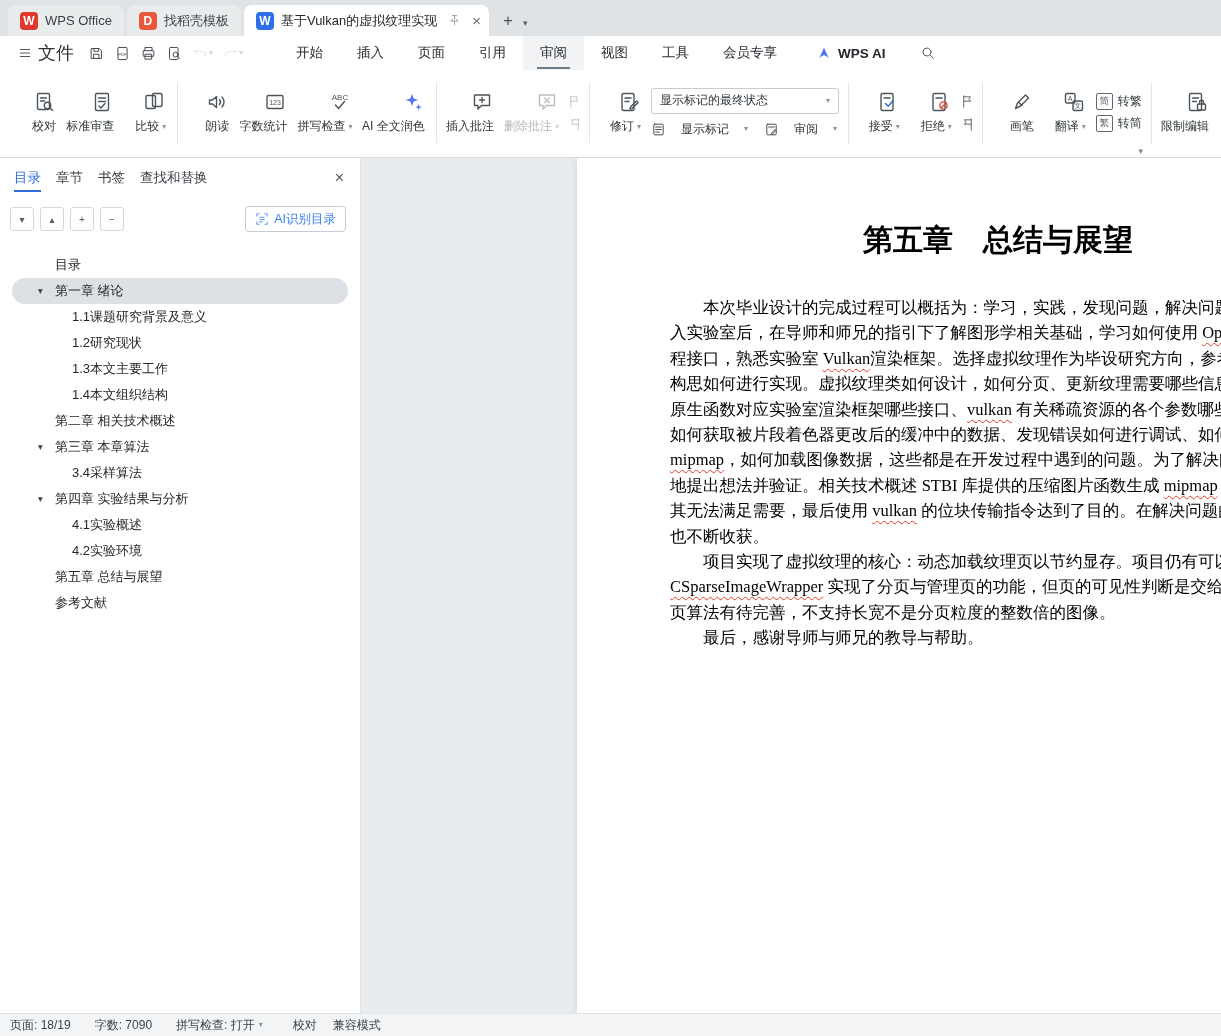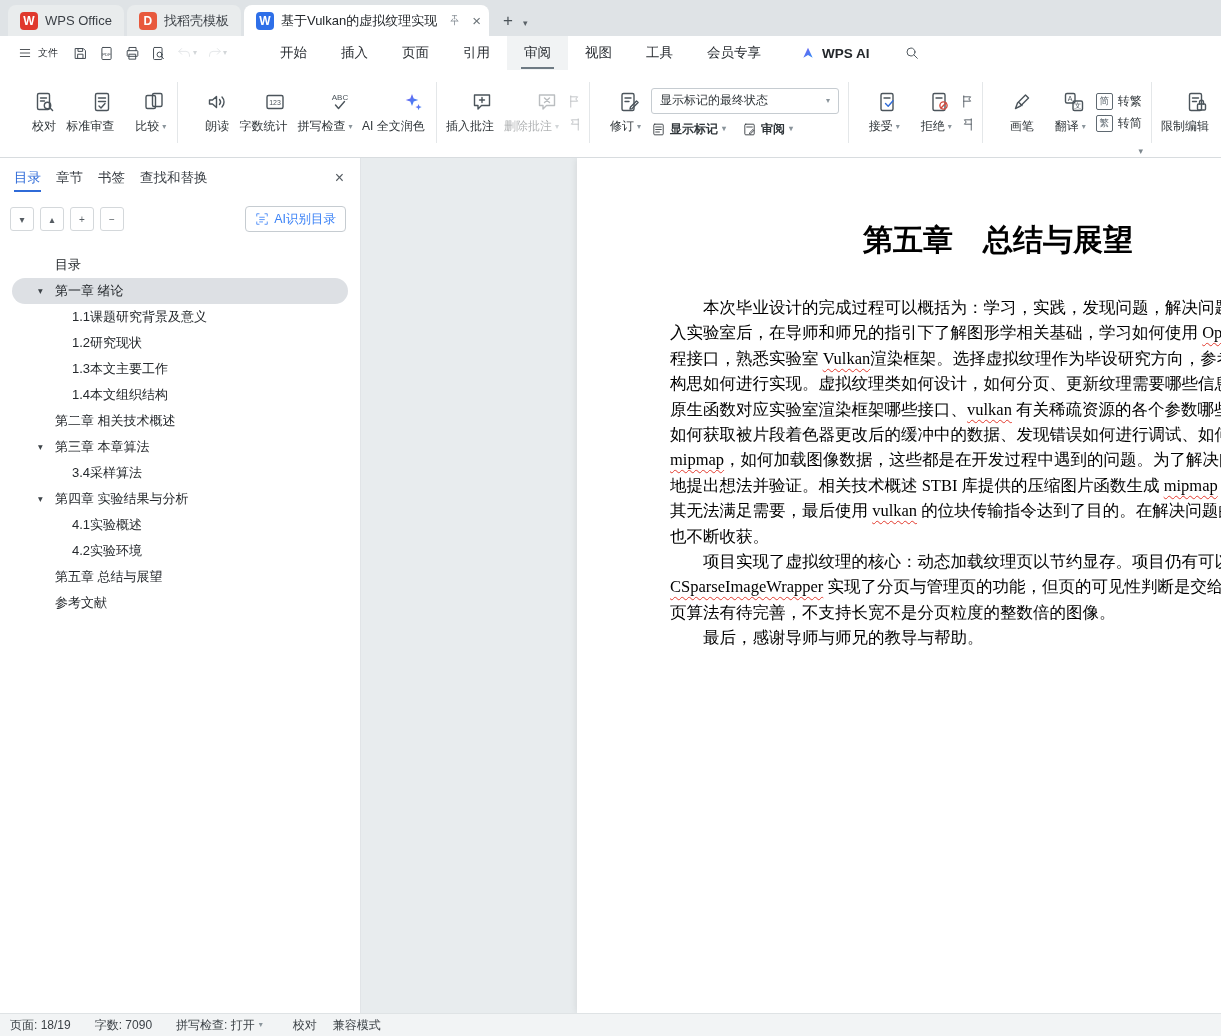--- a/index.html
+++ b/index.html
@@ -26,7 +26,7 @@
 
   
   .menubar{flex:0 0 34px;background:#fff;display:flex;align-items:center;padding:0 10px;}
-  .file-menu{display:flex;align-items:center;gap:6px;font-size:10px;color:#2c3136;padding:0 8px;height:26px;border-radius:4px;}
+  .file-menu{display:flex;align-items:center;gap:6px;font-size:18px;color:#2c3136;padding:0 8px;height:26px;border-radius:4px;}
   .qat{display:flex;align-items:center;gap:1px;margin-left:2px;}
   .qat-btn{height:26px;display:flex;align-items:center;justify-content:center;padding:0 4px;border-radius:4px;color:#454d54;}
   .qat-btn.disabled{color:#b7bec3;}

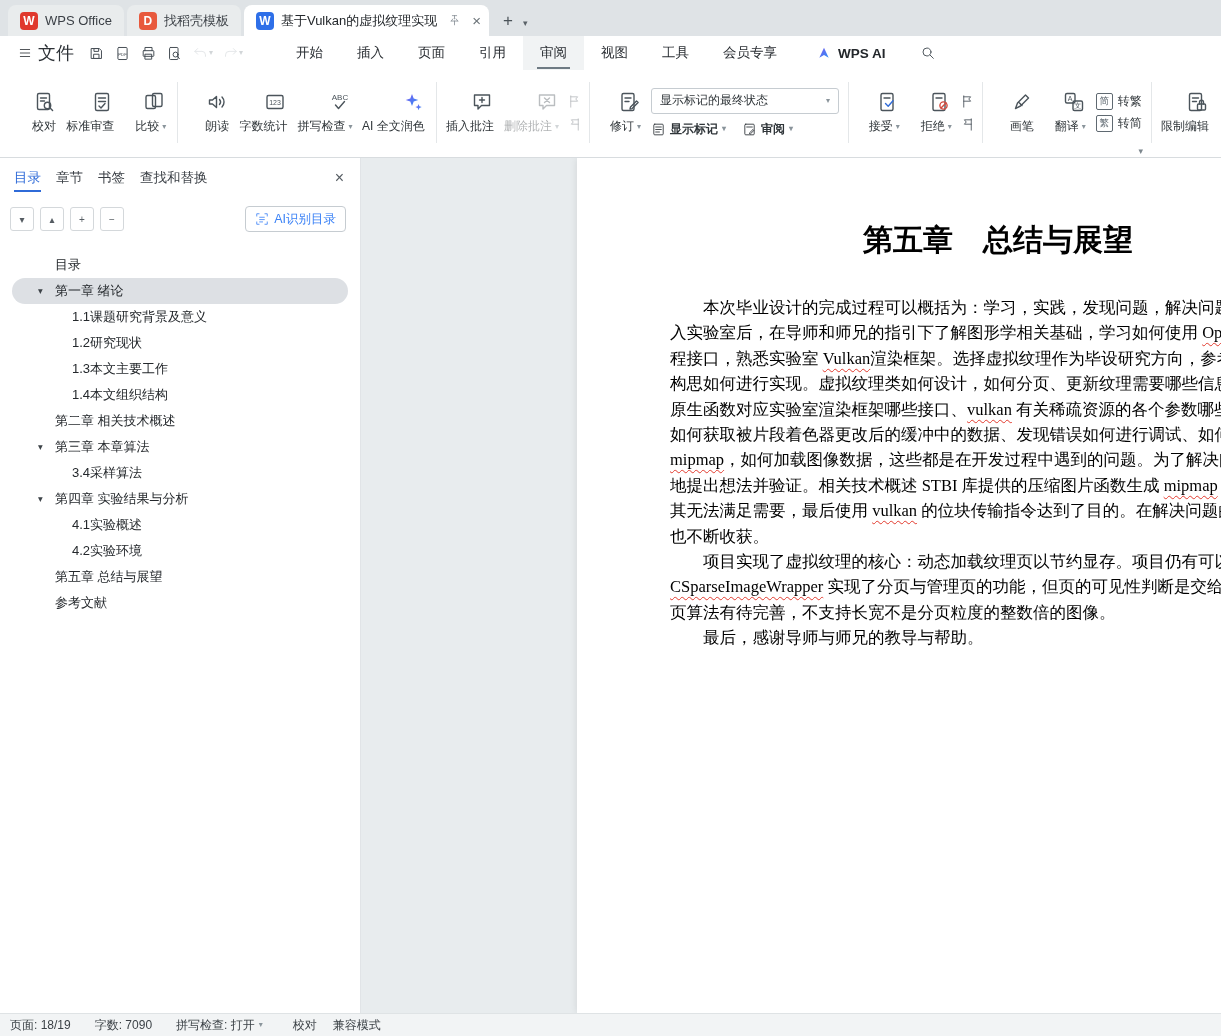--- a/index.html
+++ b/index.html
@@ -52,7 +52,7 @@
   .marks-select{width:170px;height:24px;border:1px solid #c6ccd1;border-radius:3px;font-size:12px;color:#2f3539;
                 display:flex;align-items:center;justify-content:space-between;padding:0 8px;background:#fff;}
   .marks-row{display:flex;gap:16px;align-items:center;}
-  .small-btn{display:flex;align-items:center;gap:4px;font-size:12px;color:#2f3539;white-space:nowrap;font-weight:bold;}
+  .small-btn{display:flex;align-items:center;gap:15px;font-size:12px;color:#2f3539;white-space:nowrap;}
   .conv-col{display:flex;flex-direction:column;justify-content:center;gap:5px;padding:0 4px;}
   .conv-row{display:flex;align-items:center;gap:5px;font-size:12px;color:#2f3539;white-space:nowrap;}
   .conv-ic{width:15px;height:15px;border:1px solid #5f6971;border-radius:2px;font-size:9.5px;color:#5f6971;

